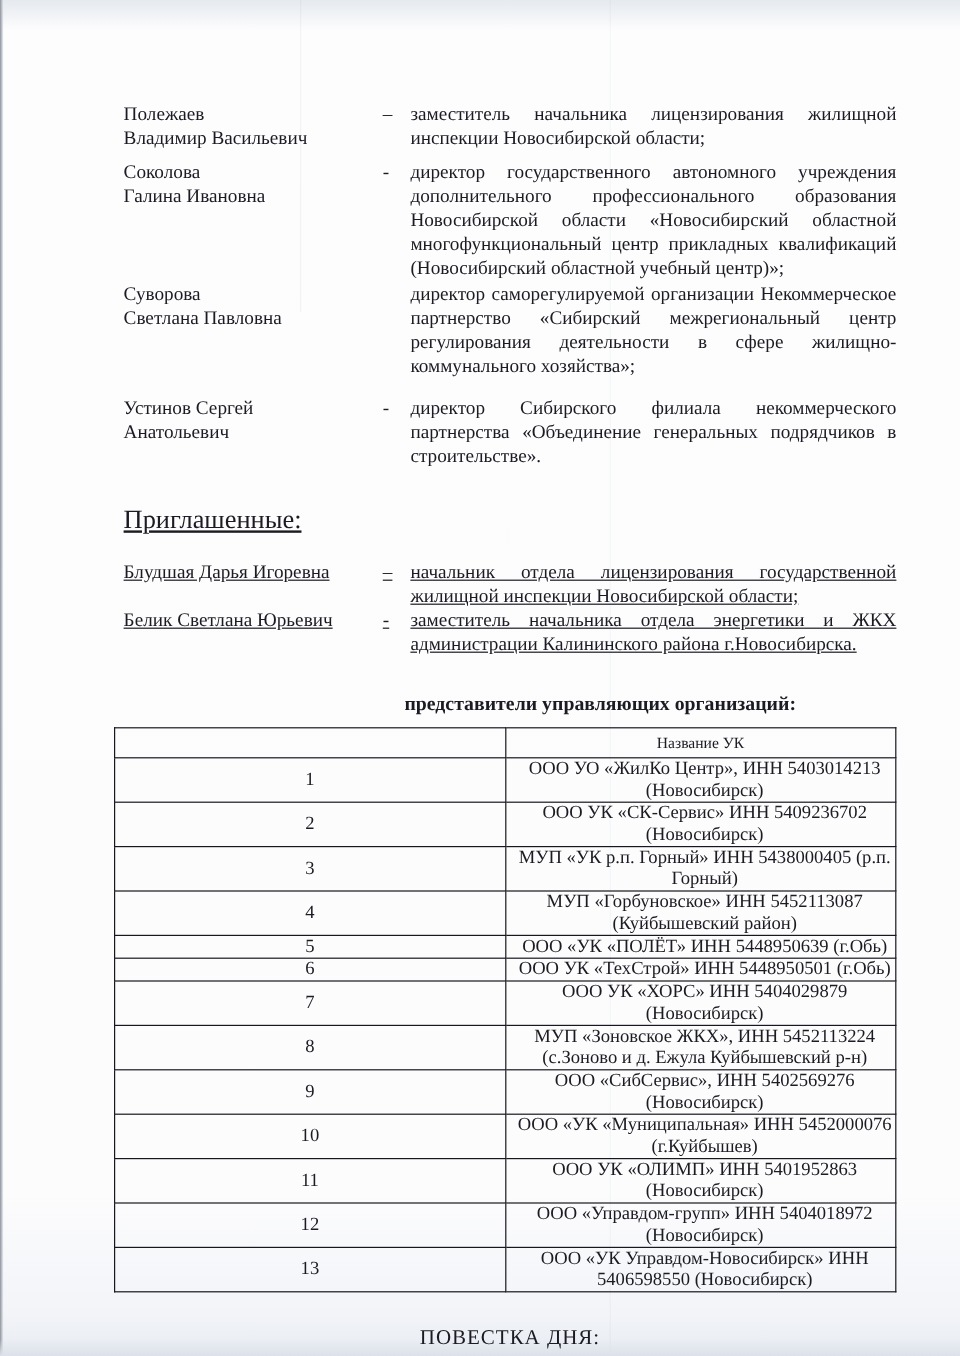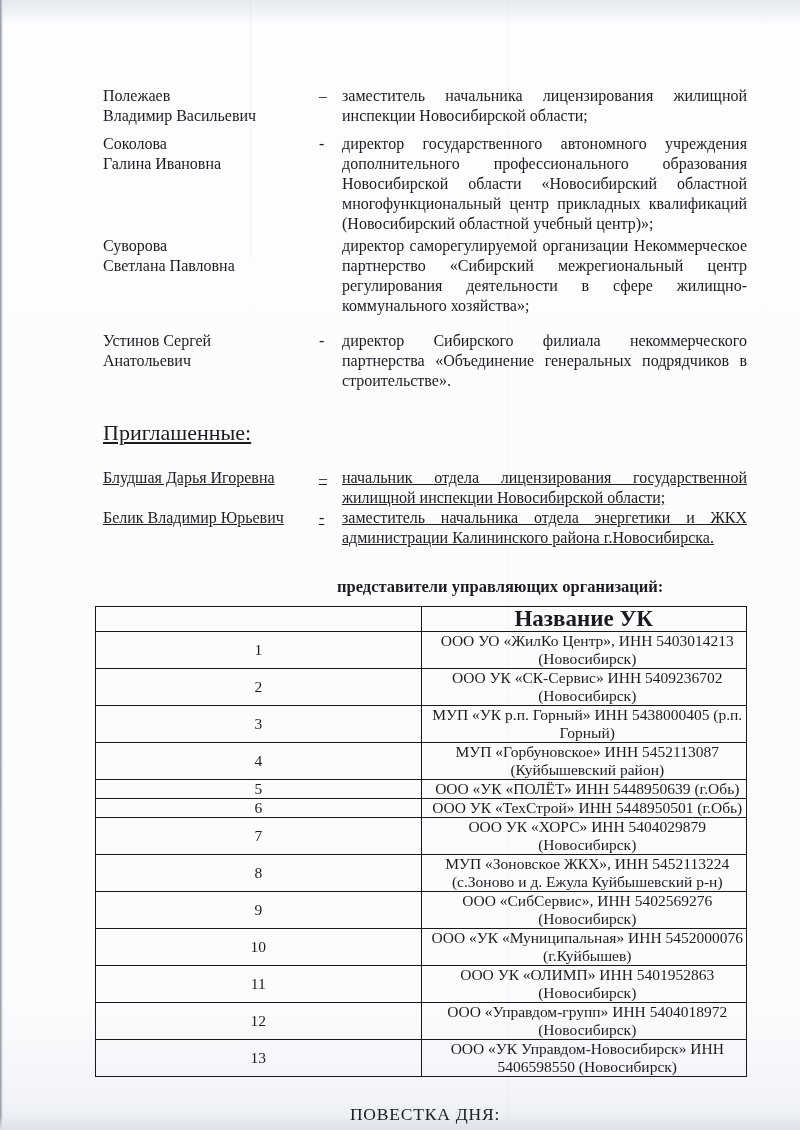--- a/index.html
+++ b/index.html
@@ -109,7 +109,7 @@
         </div>
       </div>
       <div class="att-row">
-        <div class="att-name">Белик Владимир Юрьевич</div>
+        <div class="att-name">Белик Светлана Юрьевич</div>
         <div class="att-desc">
           <span class="att-dash">-</span>
           <div class="att-text">заместитель начальника отдела энергетики и ЖКХ администрации Калининского района г.Новосибирска.</div>

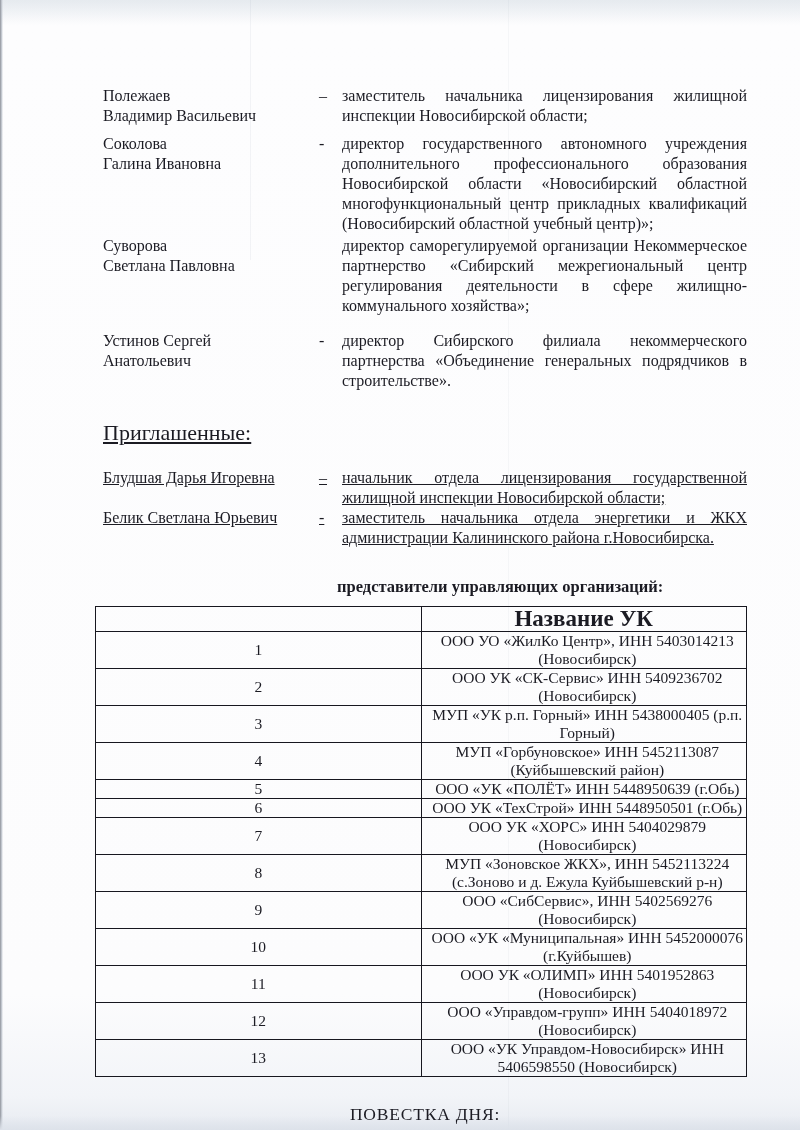--- a/index.html
+++ b/index.html
@@ -44,7 +44,7 @@
 
   table.uk{border-collapse:collapse;margin-top:9px;margin-left:-8px;width:652px;table-layout:fixed;}
   table.uk,table.uk td,table.uk th{border:1.6px solid #17171f;}
-  table.uk th{height:24px;font-size:23px;font-weight:bold;text-align:center;padding:0;}
+  table.uk th{height:24px;font-size:13px;font-weight:normal;text-align:center;padding:0;}
   table.uk td{font-size:15.5px;line-height:18px;padding:0 0 0 7px;height:18px;text-align:center;}
   table.uk td.num{width:33px;text-align:center;padding:0;}
 

